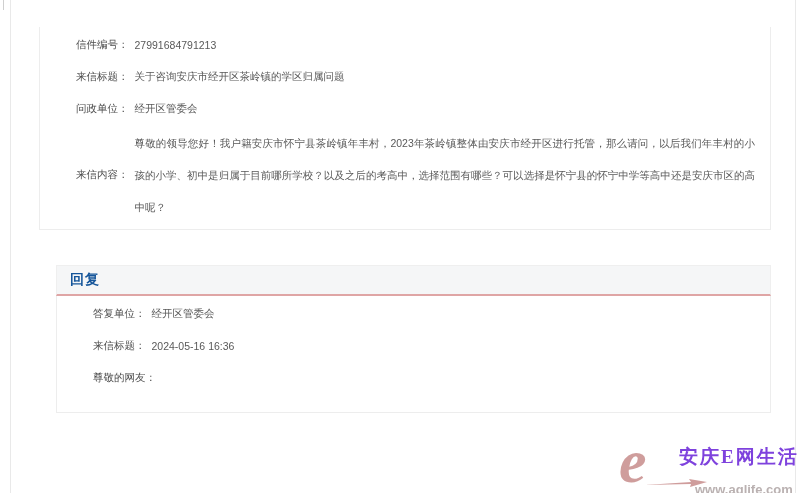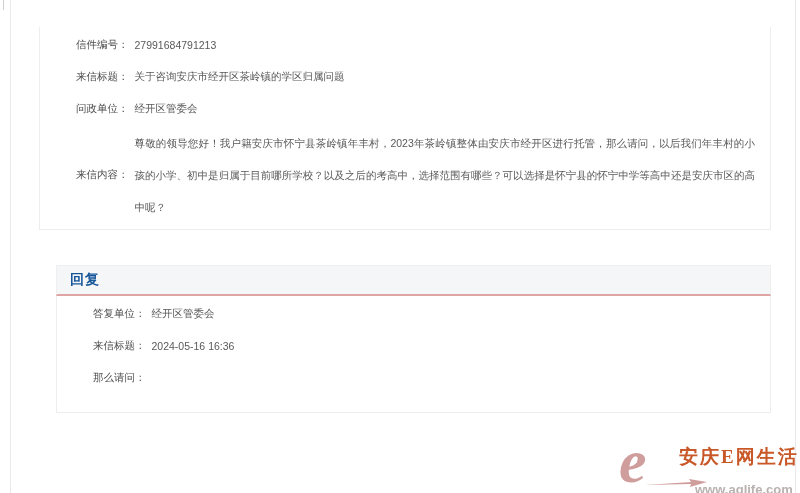--- a/index.html
+++ b/index.html
@@ -142,7 +142,7 @@
         <span class="val">2024-05-16 16:36</span>
       </div>
       <div class="row content-row">
-        <span class="lbl">那么请问：</span>
+        <span class="lbl">尊敬的网友：</span>
       </div>
     </div>
   </section>

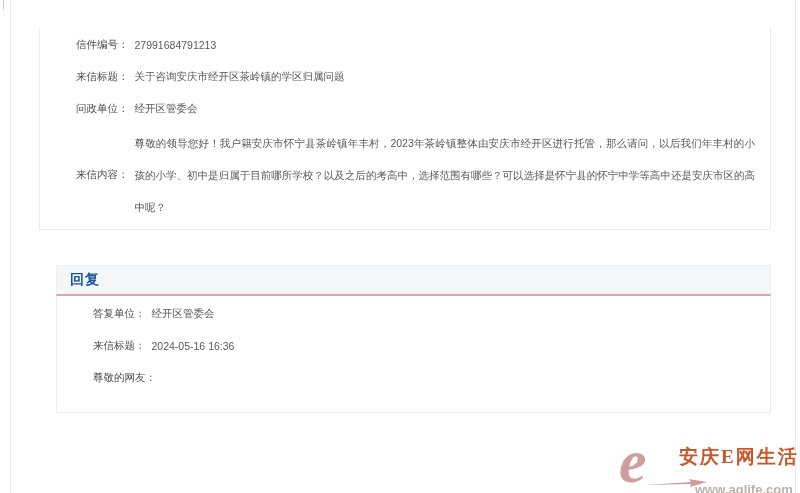--- a/index.html
+++ b/index.html
@@ -86,7 +86,7 @@
   .wm-text {
     position:absolute; left:64px; top:8px;
     font-weight:bold; font-size:19px; letter-spacing:2px;
-    color:#c2410c;
+    color:#6d28d9;
     white-space:nowrap;
     font-family:"Liberation Serif","DejaVu Serif",serif;
   }

